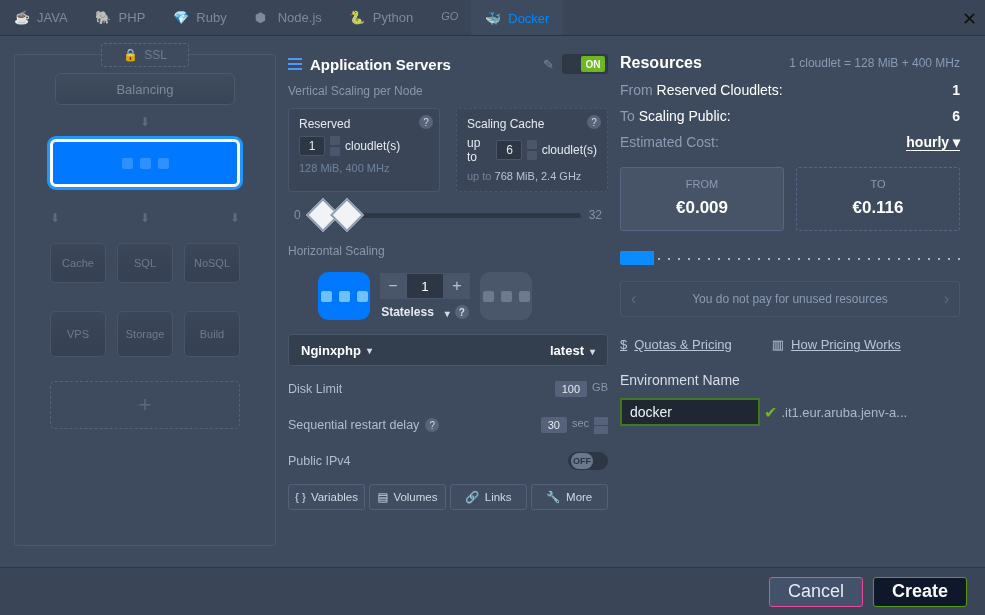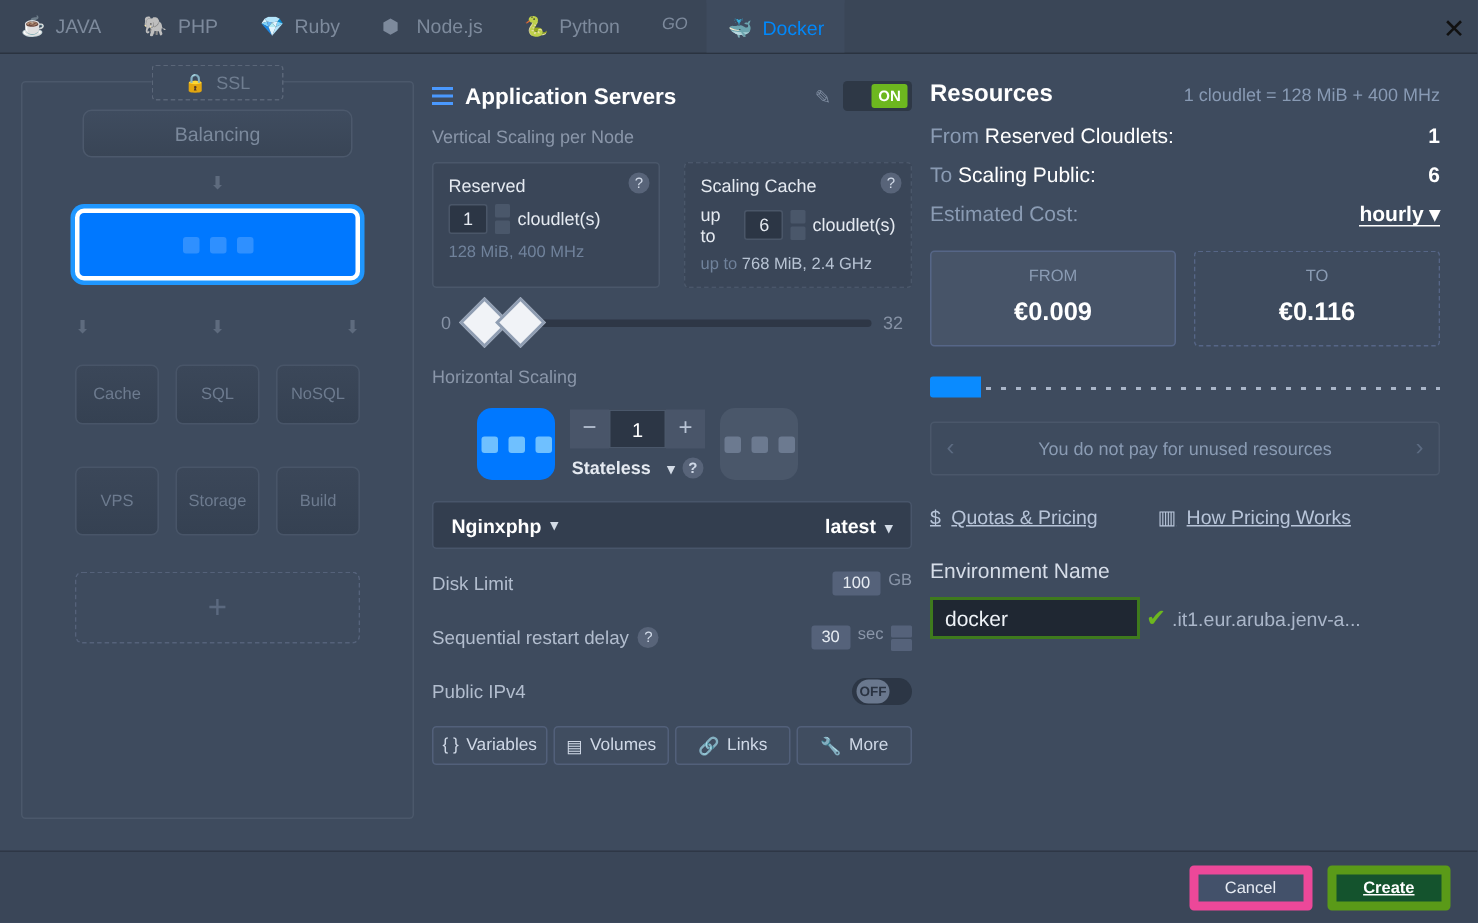--- a/index.html
+++ b/index.html
@@ -112,7 +112,7 @@
 .dom { color:#aab6c9; font-size:13px; white-space:nowrap; overflow:hidden; text-overflow:ellipsis; }
 
 .footer { position:absolute; bottom:0; left:0; right:0; height:48px; background:#3a4658; border-top:1px solid #2e3746; display:flex; align-items:center; justify-content:flex-end; gap:10px; padding:0 18px; }
-.btn { height:30px; padding:0 18px; border-radius:3px; border:6px solid #ec4899; background:#43516a; color:#e5eaf2; font-size:11px; cursor:pointer;text-align:center; }
+.btn { height:30px; padding:0 18px; border-radius:3px; border:1px solid #ec4899; background:#43516a; color:#e5eaf2; font-size:18px; cursor:pointer;text-align:center; }
 .btn.primary { background:#14532d; border-color:#5a9a18; color:#fff; font-weight:bold;text-decoration:underline; }
 </style>
 </head>

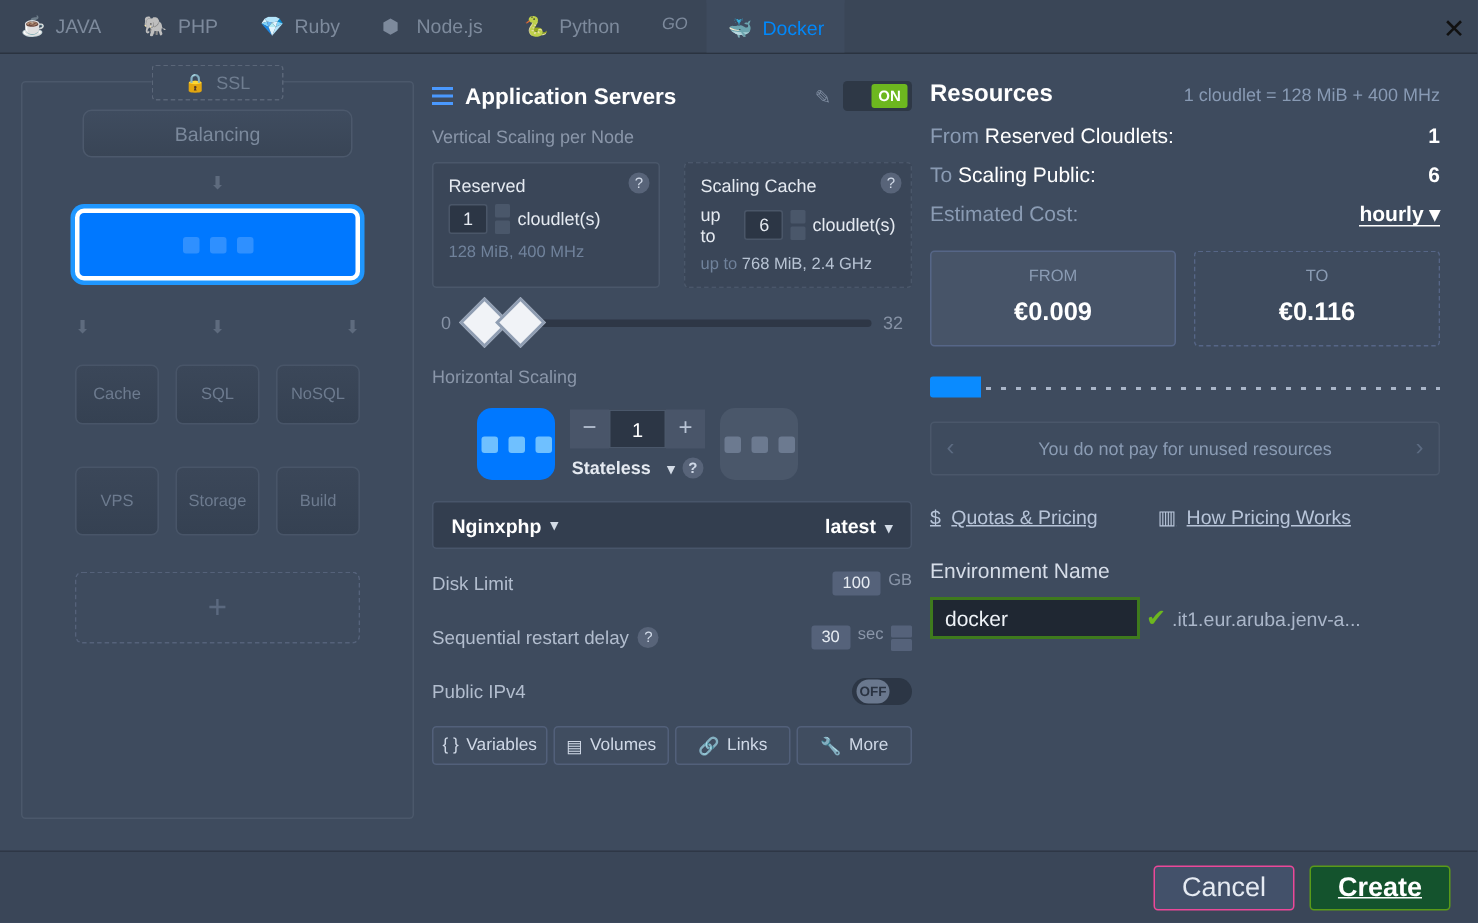--- a/index.html
+++ b/index.html
@@ -113,7 +113,7 @@
 
 .footer { position:absolute; bottom:0; left:0; right:0; height:48px; background:#3a4658; border-top:1px solid #2e3746; display:flex; align-items:center; justify-content:flex-end; gap:10px; padding:0 18px; }
 .btn { height:30px; padding:0 18px; border-radius:3px; border:1px solid #ec4899; background:#43516a; color:#e5eaf2; font-size:18px; cursor:pointer;text-align:center; }
-.btn.primary { background:#14532d; border-color:#5a9a18; color:#fff; font-weight:bold;text-decoration:underline; }
+.btn.primary { background:#0f172a; border-color:#5a9a18; color:#fff; font-weight:bold; }
 </style>
 </head>
 <body>

